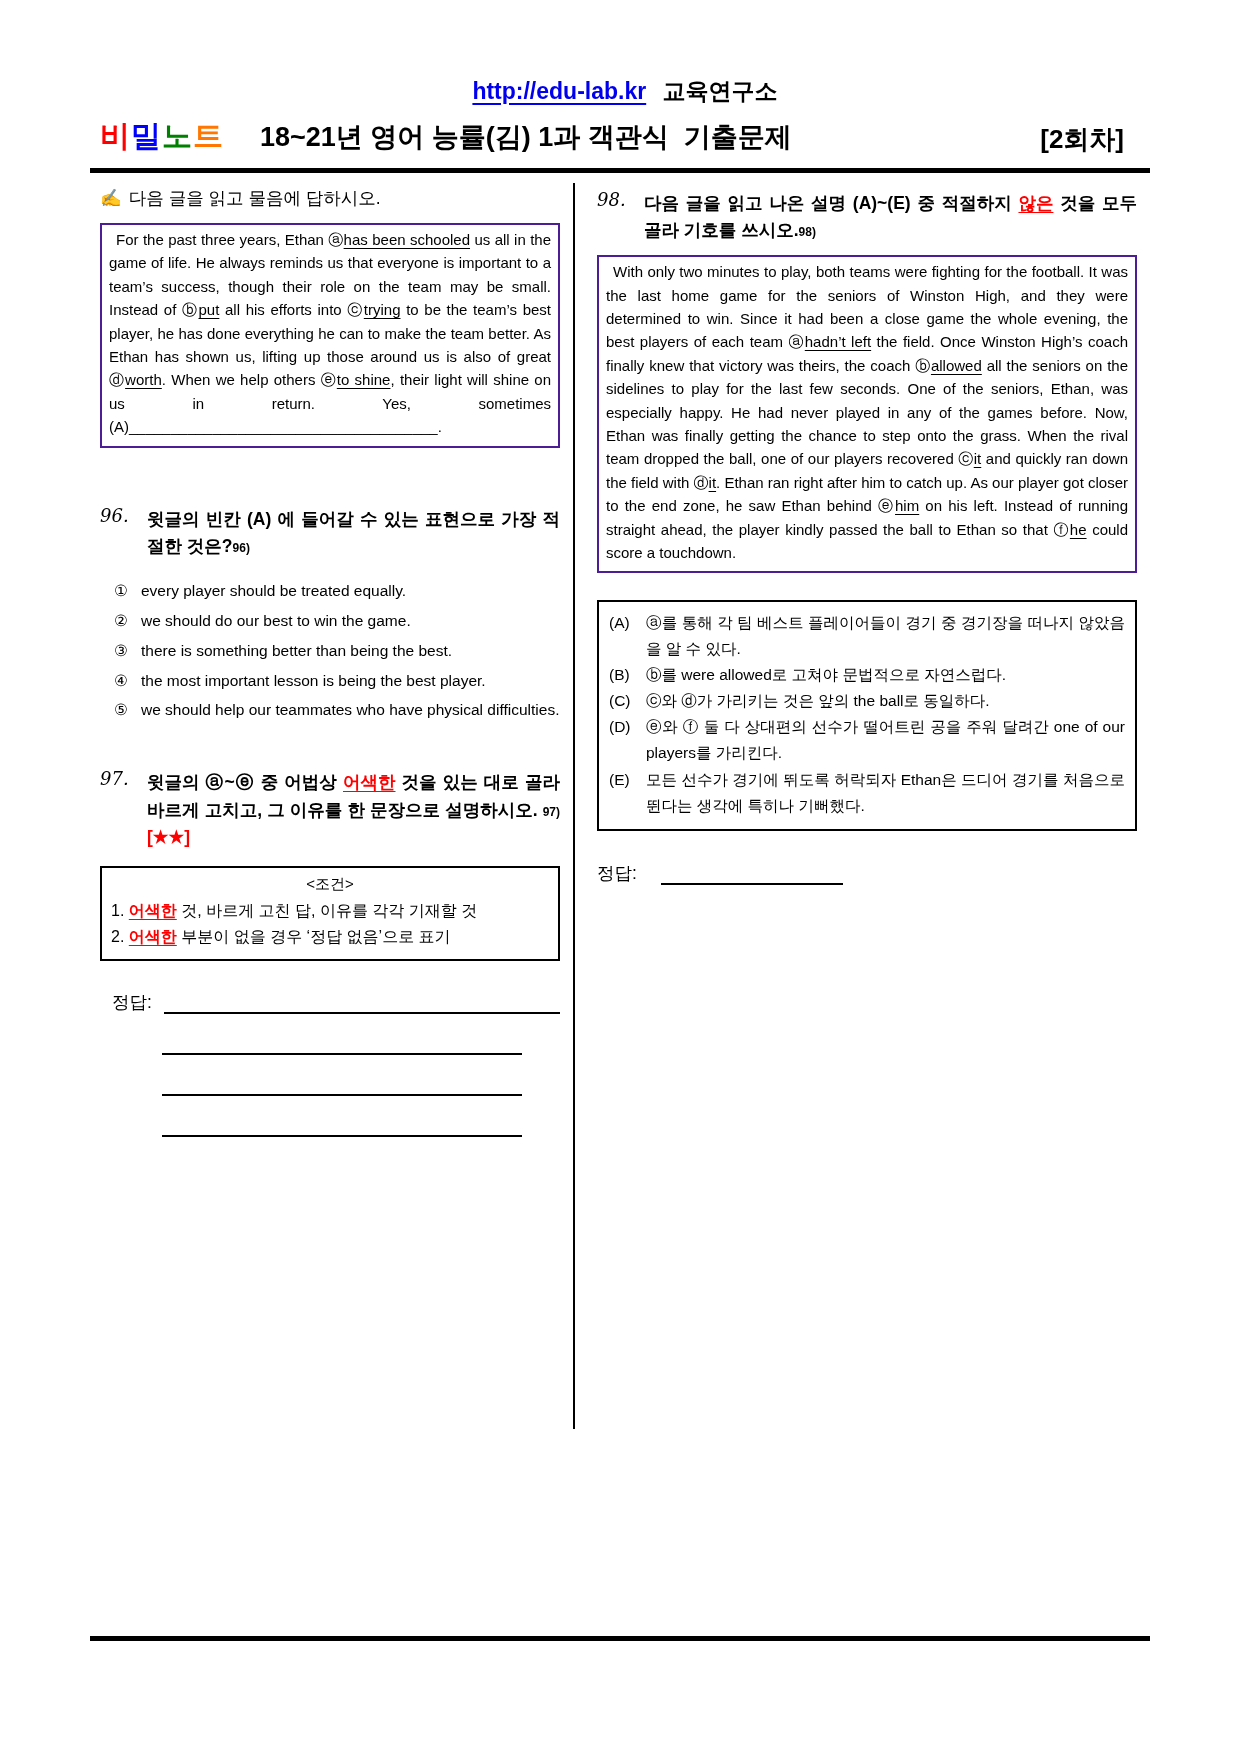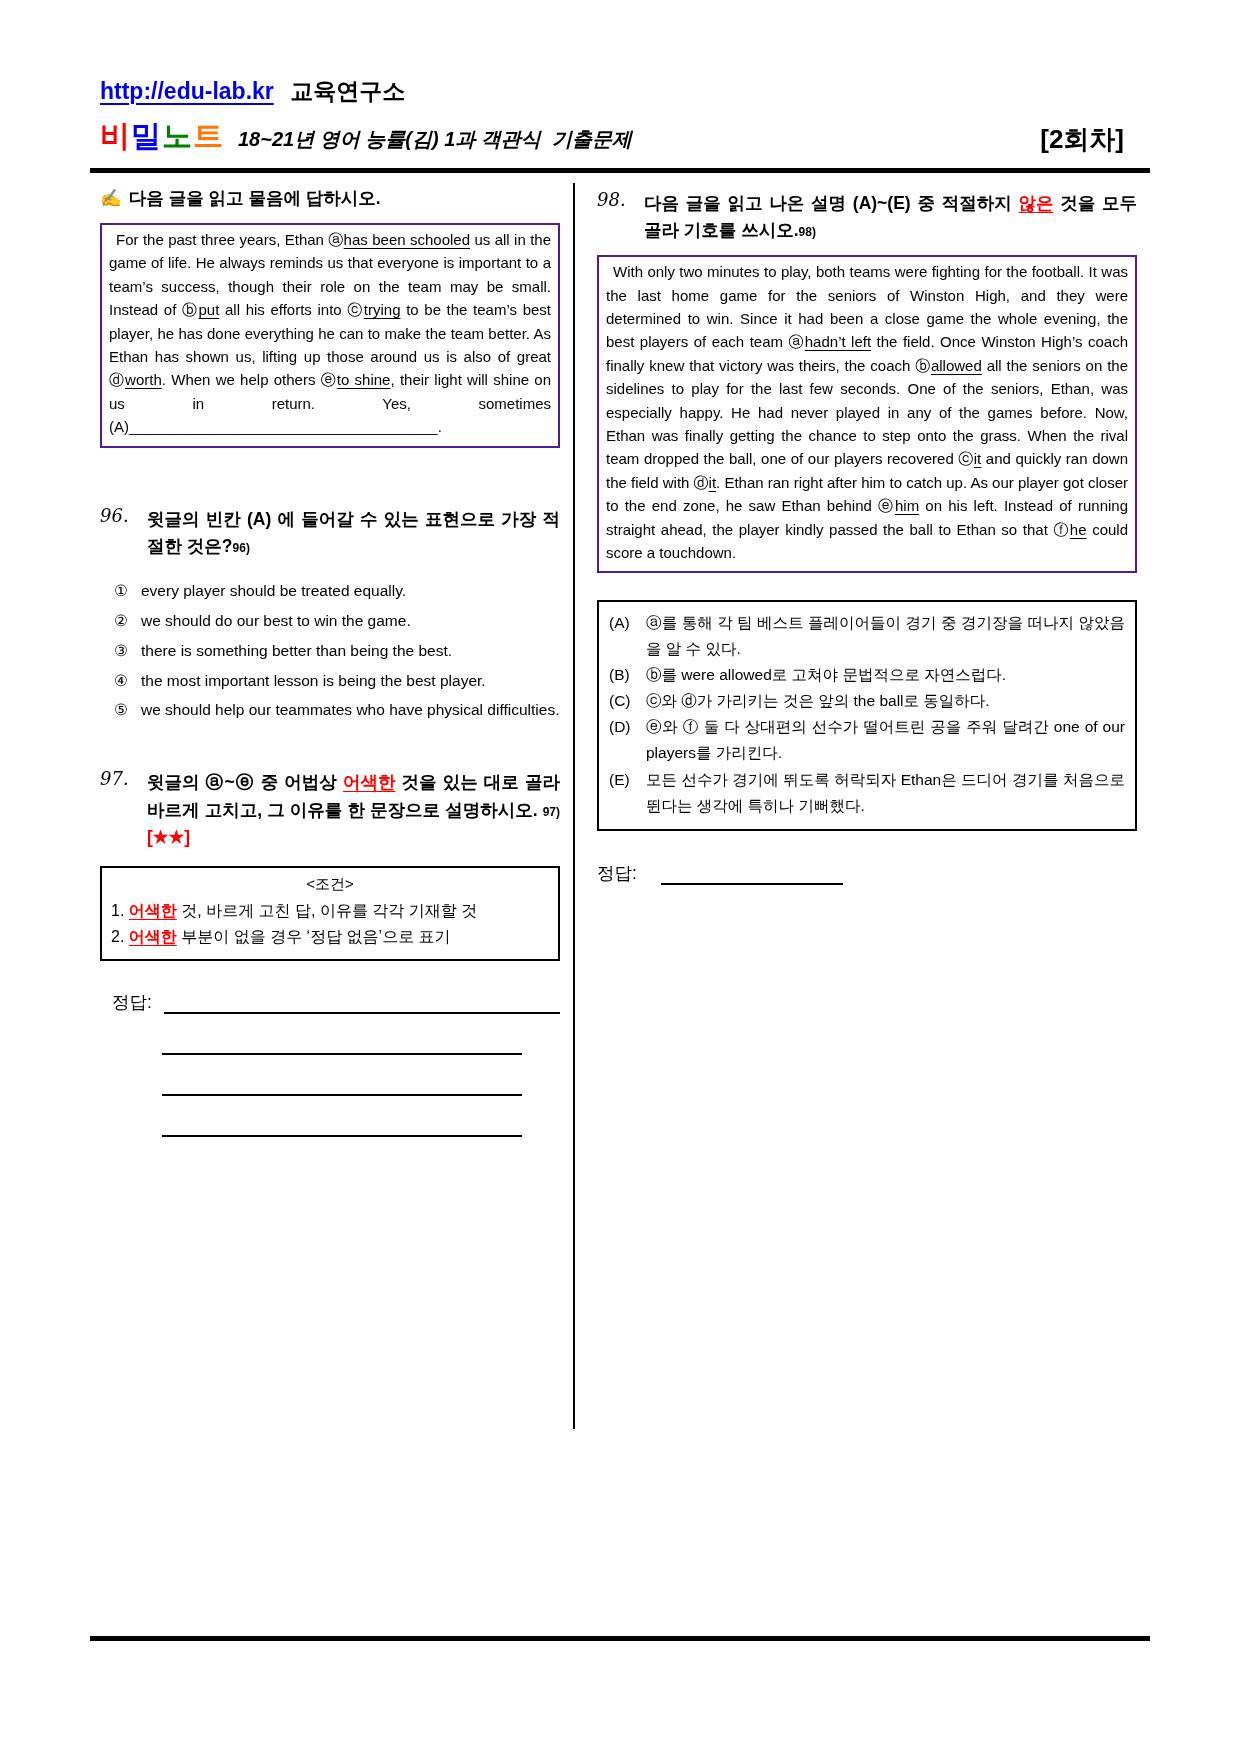--- a/index.html
+++ b/index.html
@@ -13,7 +13,7 @@
 
   
   .header { position: absolute; left: 90px; top: 76px; width: 1060px; }
-  .header-inner { padding-left: 10px; }
+  .header-inner { padding-left: 10px; text-align: center; }
   .site-row { font-size: 23px; font-weight: bold; }
   .site-url { color: #0000ee; text-decoration: underline; text-decoration-thickness: 2px; text-underline-offset: 4px; cursor: pointer; }
   .site-org { color: #000; margin-left: 10px; }

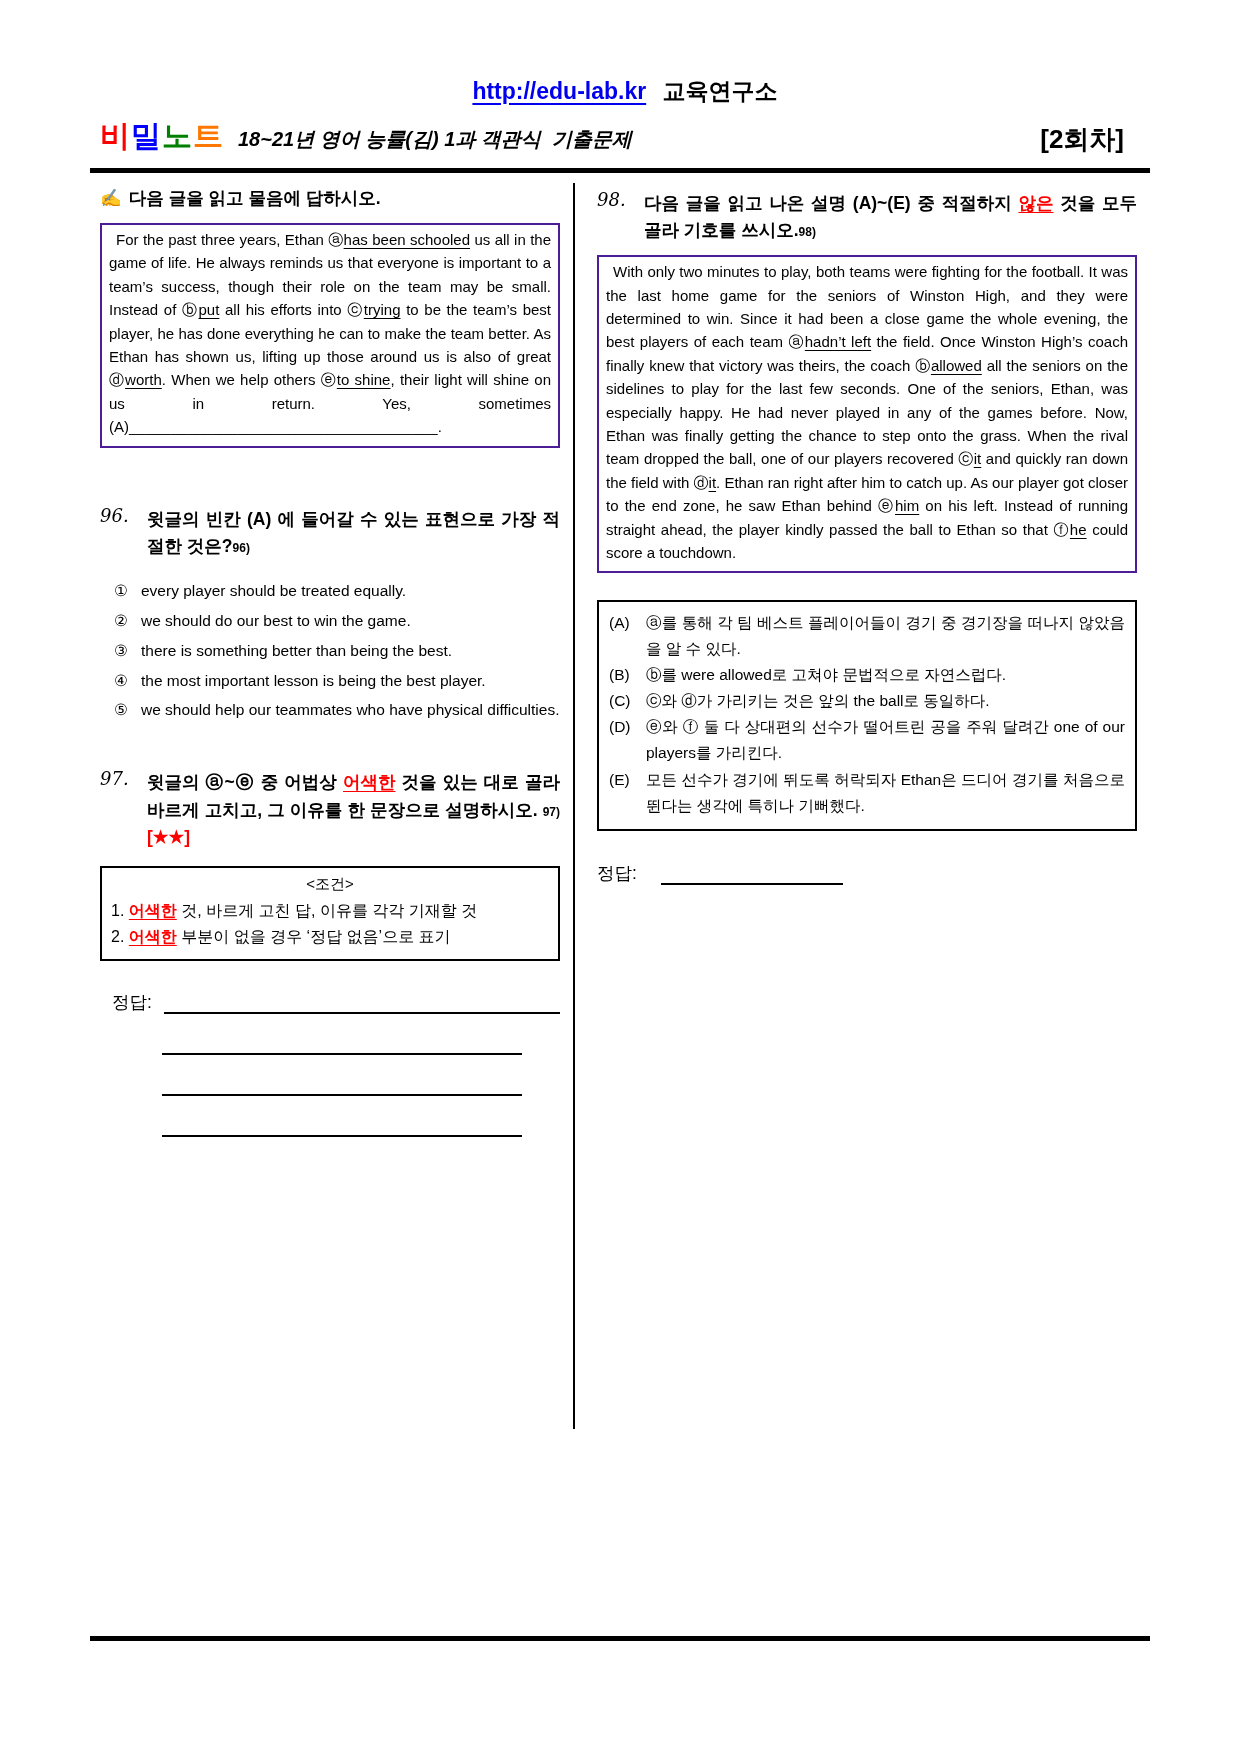--- a/index.html
+++ b/index.html
@@ -19,7 +19,7 @@
   .site-org { color: #000; margin-left: 10px; }
   .title-row { position: relative; margin-top: 9px; display: flex; align-items: baseline; }
   .brand { font-size: 30px; font-weight: bold; letter-spacing: 1px; white-space: nowrap; }
-  .doc-title { font-size: 20px; font-weight: bold; margin-left: 14px; white-space: nowrap; font-style: italic; }
+  .doc-title { font-size: 27px; font-weight: bold; margin-left: 36px; white-space: nowrap; }
   .round-label { position: absolute; right: 26px; bottom: 0; font-size: 26px; font-weight: bold; }
   .header-rule { margin-top: 11px; height: 5px; background: #000; }
 

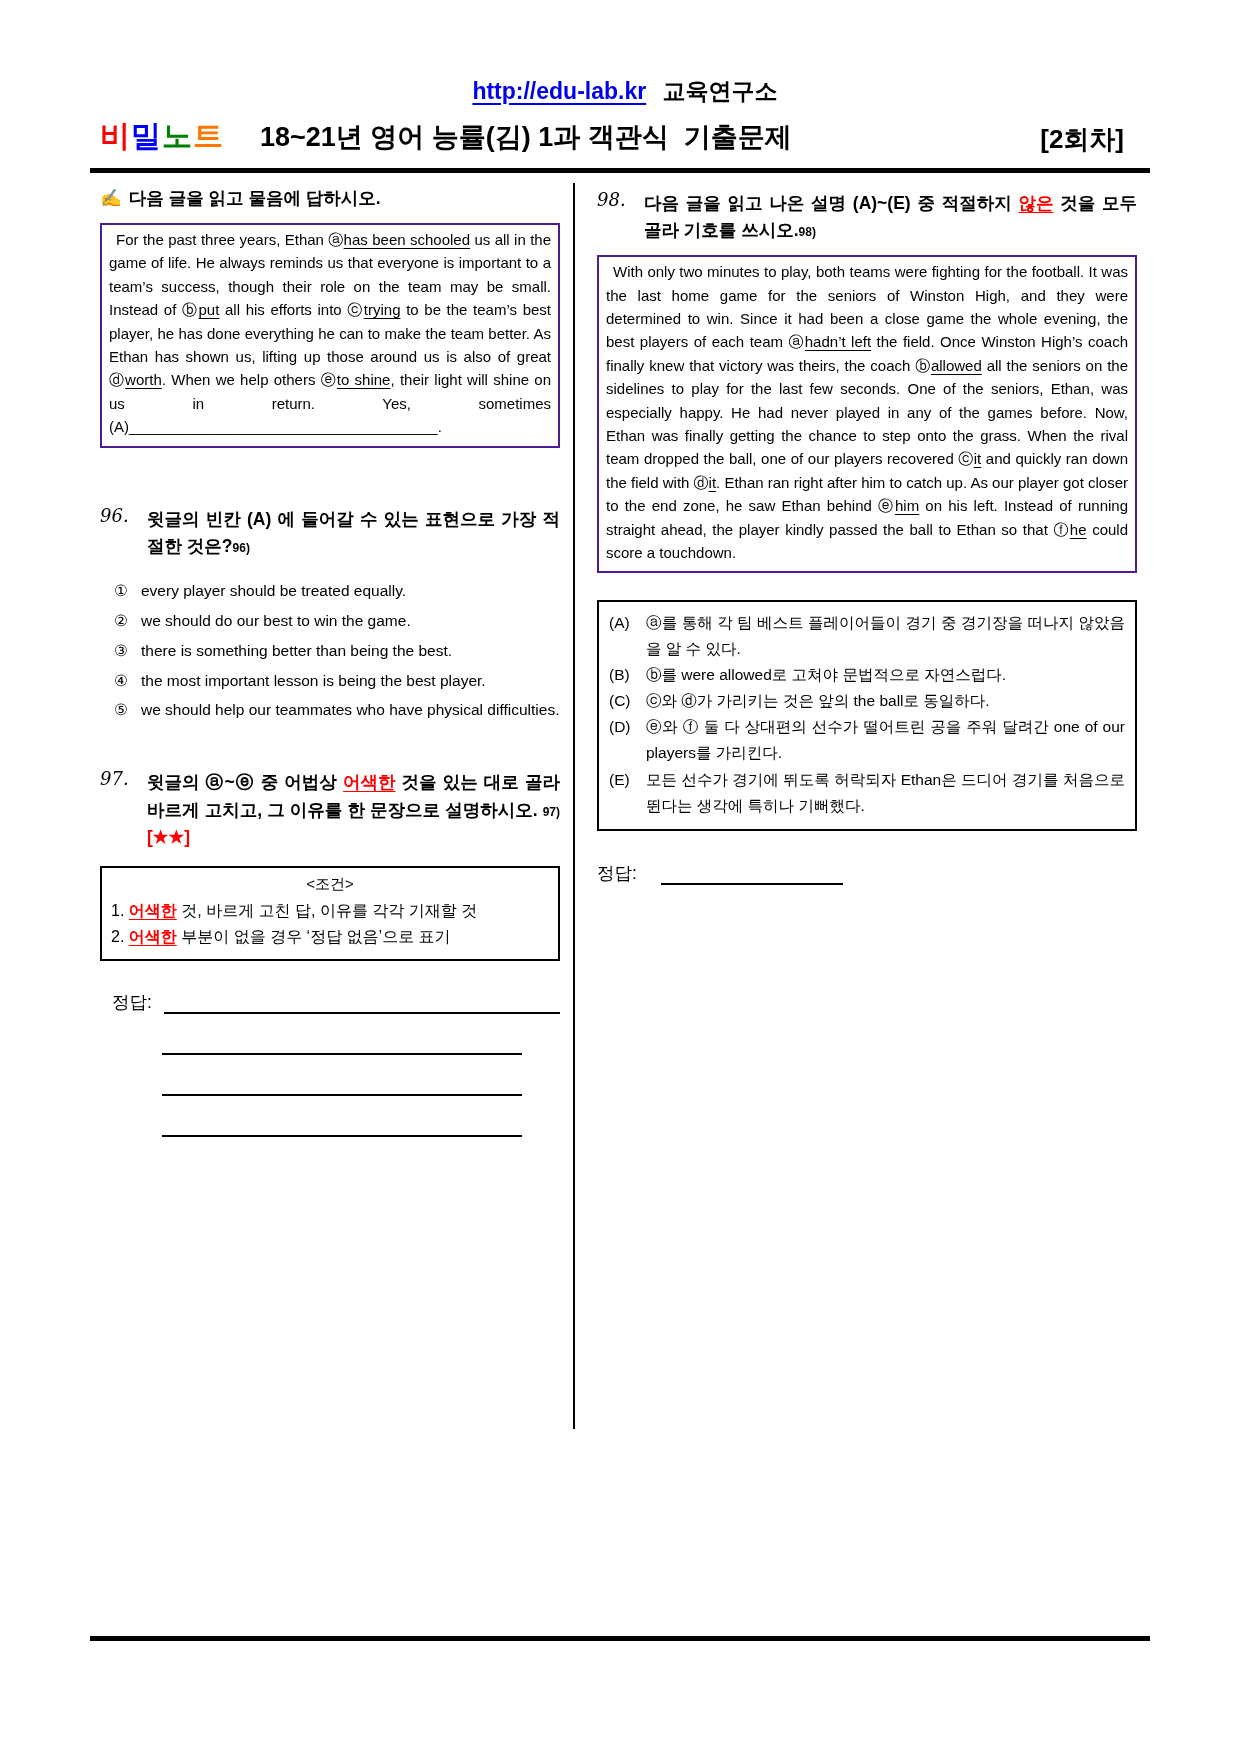--- a/index.html
+++ b/index.html
@@ -30,7 +30,7 @@
   .footer-rule { position: absolute; left: 90px; top: 1636px; width: 1060px; height: 5px; background: #000; }
 
   
-  .instruction { font-size: 17.5px; font-weight: bold; margin-bottom: 13px; }
+  .instruction { font-size: 17.5px; font-weight: normal; margin-bottom: 13px; }
   .pencil { margin-right: 7px; }
 
   .passage-box {

